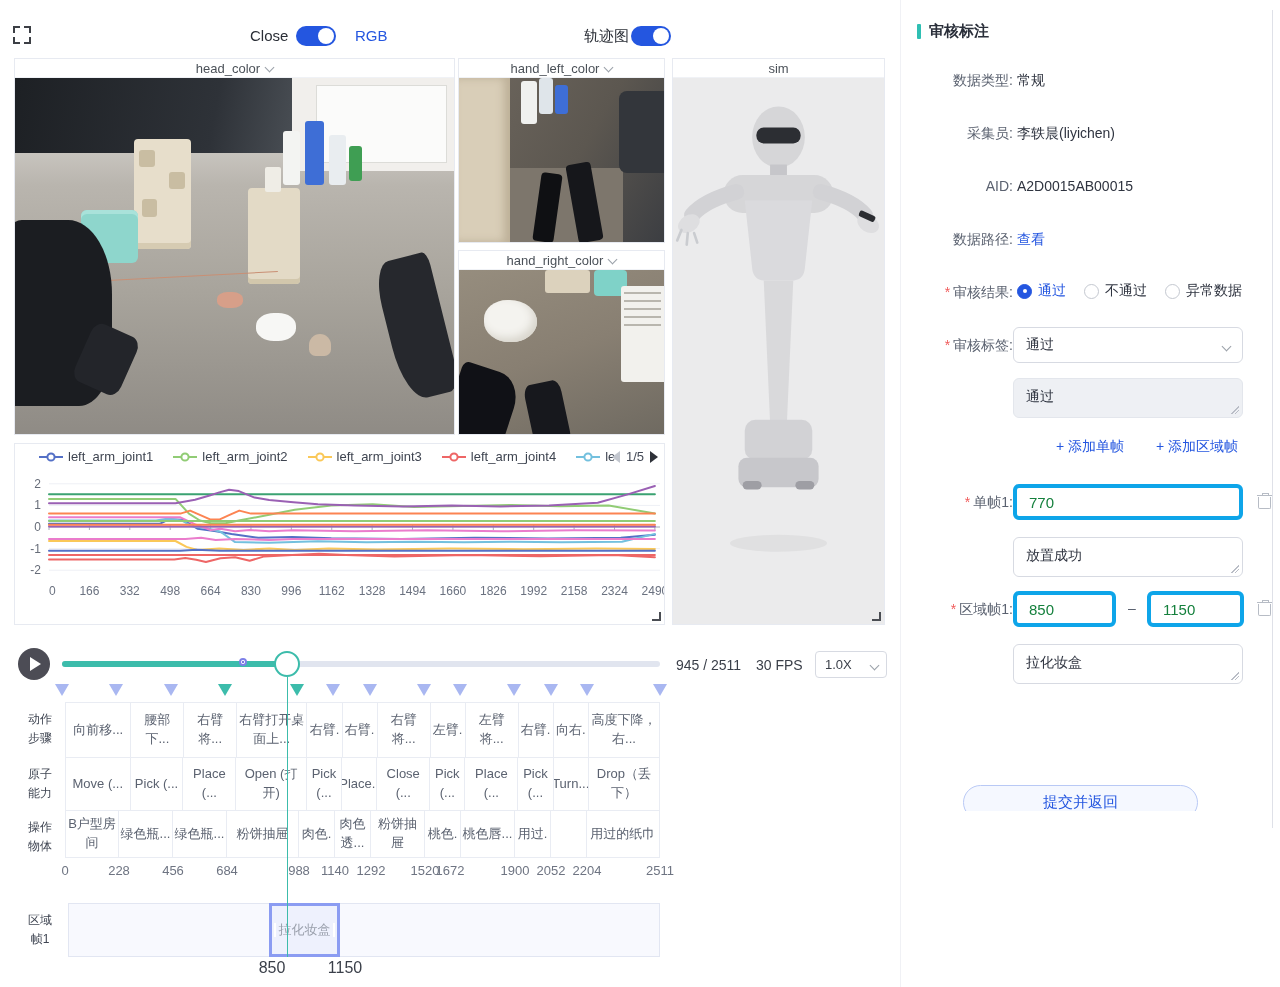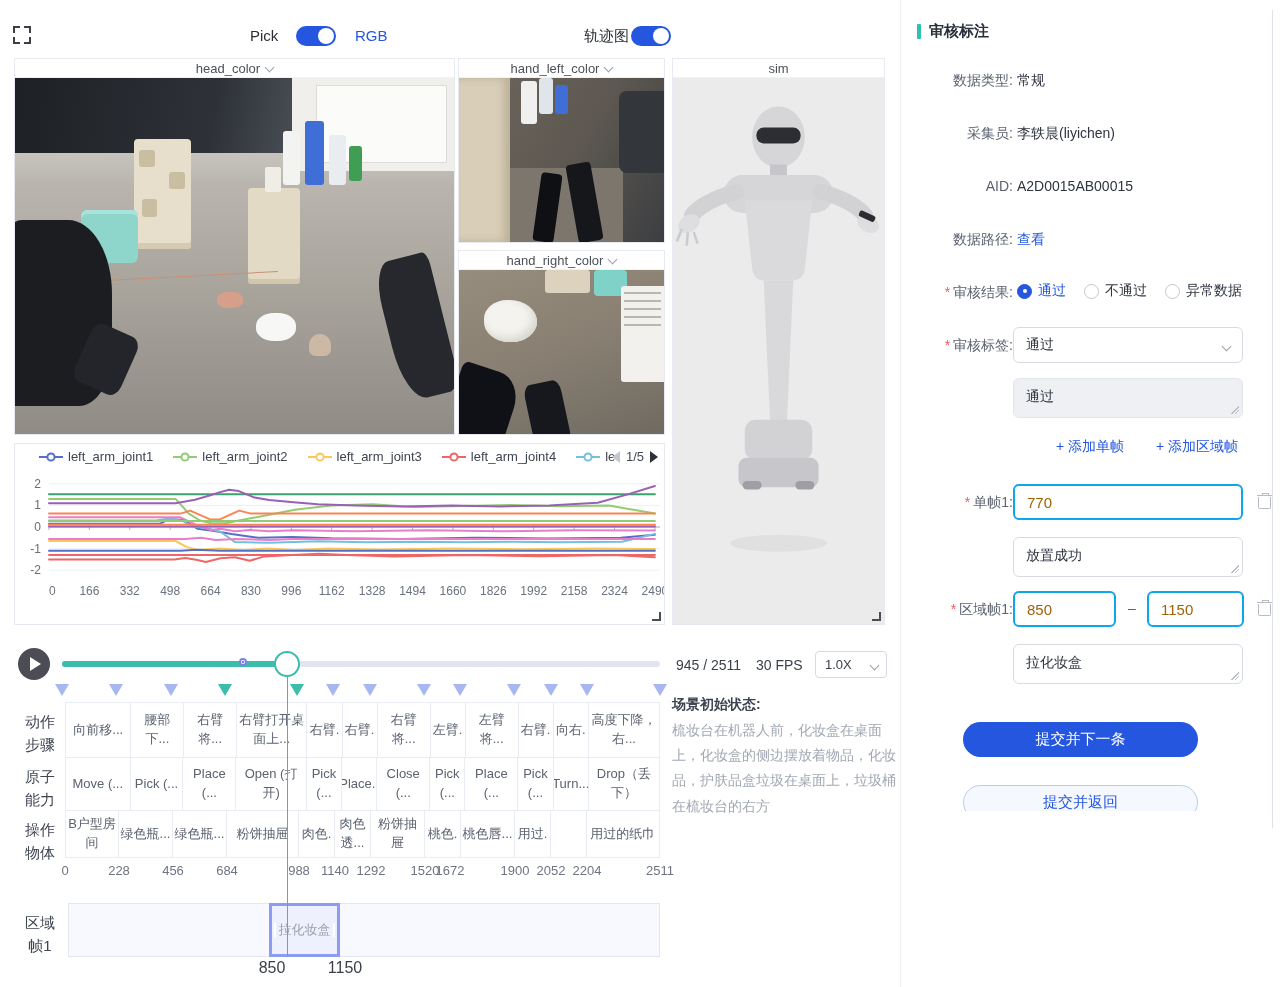--- a/index.html
+++ b/index.html
@@ -164,7 +164,7 @@
       <i></i>
       <i></i>
     </div>
-  <span class="tb-label" style="left:250px;">Pick</span>
+  <span class="tb-label" style="left:250px;">Close</span>
   <div class="toggle" style="left:296px;">
       <div class="knob"></div>
     </div>

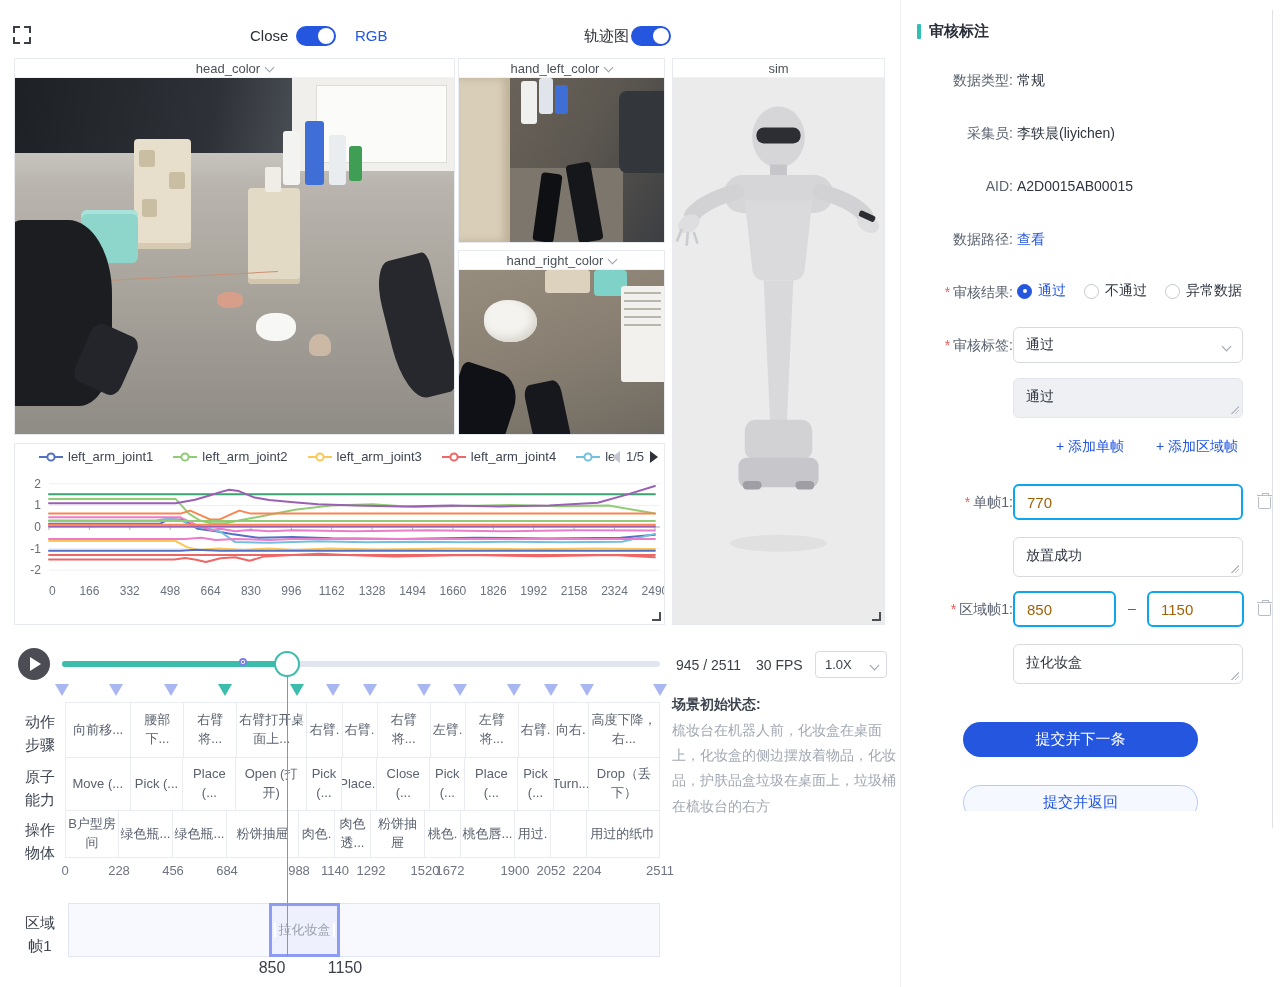--- a/index.html
+++ b/index.html
@@ -142,7 +142,7 @@
   .t-area::after { content:""; position:absolute; right:3px; bottom:3px; width:8px; height:8px;
      background:linear-gradient(135deg,transparent 0 50%,#b9bdc6 50% 58%,transparent 58% 72%,#b9bdc6 72% 80%,transparent 80%); }
   .add-link { position:absolute; font-size:14px; color:#2456e0; cursor:pointer; }
-  .num-input { position:absolute; height:36px; border:2px solid #0ea5e9; border-radius:6px; background:#fff; display:flex; align-items:center; padding:0 12px; font-size:15px; color:#a16207; }
+  .num-input { position:absolute; height:36px; border:4px solid #0ea5e9; border-radius:6px; background:#fff; display:flex; align-items:center; padding:0 12px; font-size:15px; color:#15803d; }
   .dash { position:absolute; font-size:14px; color:#5b6270; }
   .trash { position:absolute; width:16px; height:17px; cursor:pointer; }
   .trash i { position:absolute; left:1px; top:4px; width:13px; height:12px; border:1.3px solid #b7bcc5; border-top:none; border-radius:0 0 2px 2px; }

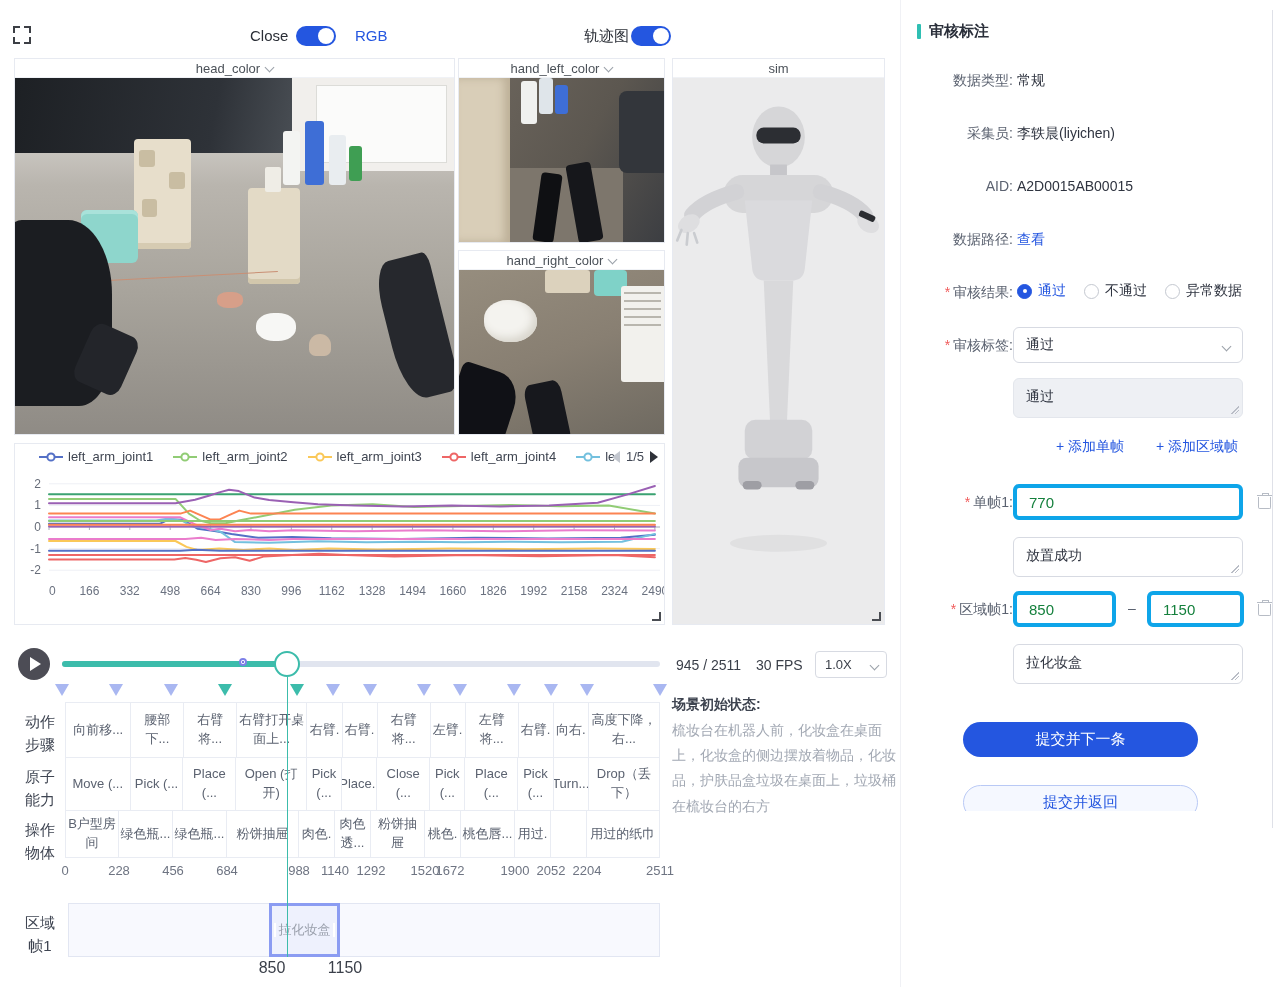--- a/index.html
+++ b/index.html
@@ -477,10 +477,6 @@
       <span class="axis-num" style="left: 660px;">2511</span>
     </div>
 
-  <div class="scene">
-    <h4>场景初始状态:</h4>
-    <p>梳妆台在机器人前，化妆盒在桌面上，化妆盒的侧边摆放着物品，化妆品，护肤品盒垃圾在桌面上，垃圾桶在梳妆台的右方</p>
-  </div>
 
   <div class="rowlab" style="top:911px;">
     <div>区域</div>

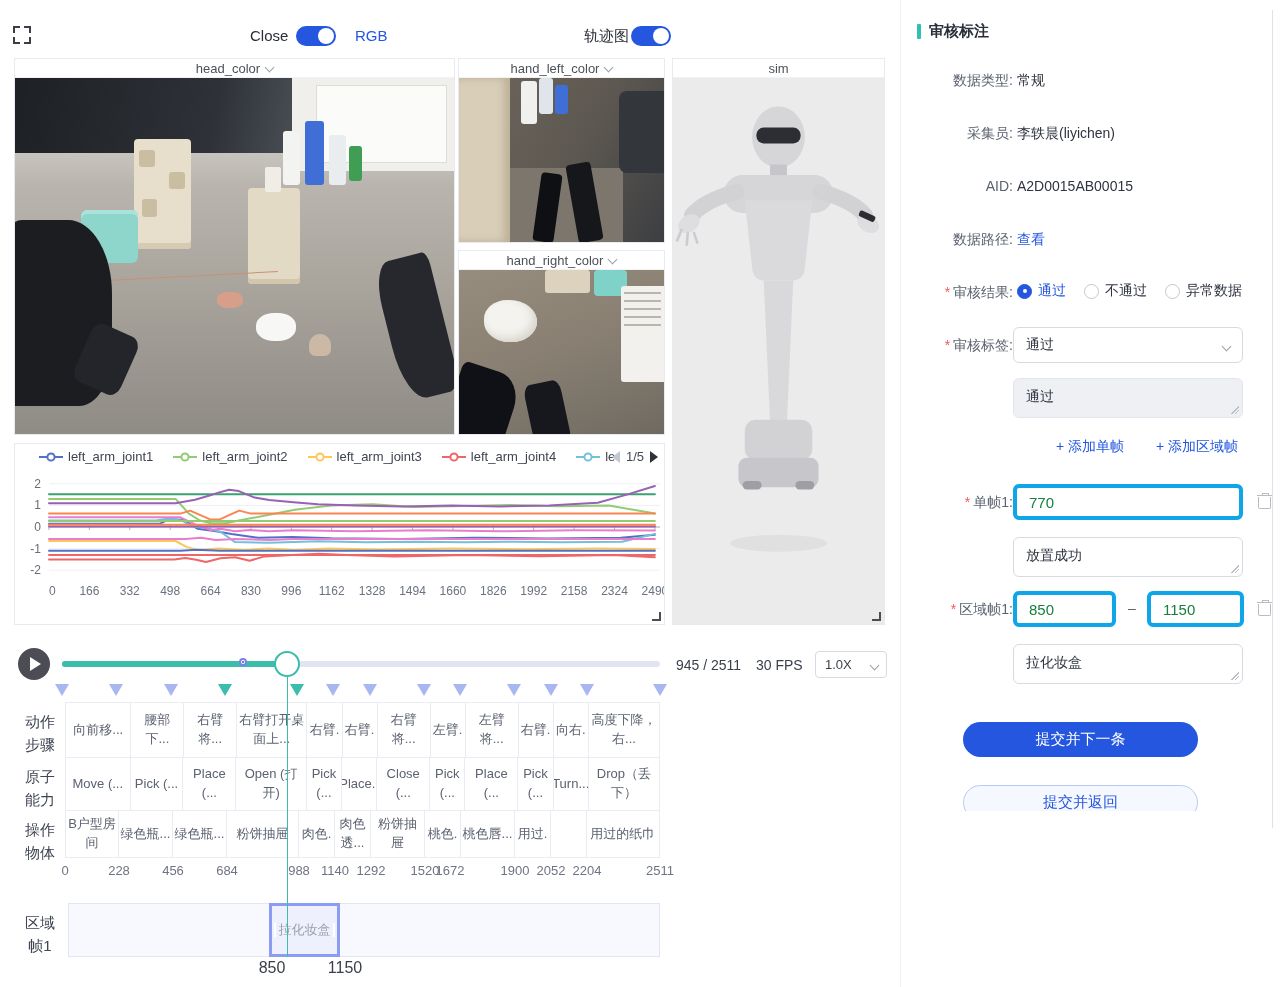--- a/index.html
+++ b/index.html
@@ -100,7 +100,7 @@
   .tri.teal { border-top-color:#3cbcab; }
 
   
-  .rowlab { position:absolute; left:20px; width:40px; text-align:center; font-size:15px; color:#3f4552; line-height:1.55; }
+  .rowlab { position:absolute; left:20px; width:40px; text-align:center; font-size:12px; color:#3f4552; line-height:1.55; }
   #steps-table { position:absolute; left:65px; top:702px; width:595px; }
   .t-row { display:flex; width:100%; }
   .t-cell { border:1px solid #e9ecf3; border-left:none; font-size:13px; color:#5b6270; display:flex; align-items:center; justify-content:center; text-align:center; line-height:1.45; padding:2px 1px; overflow:hidden; background:#fff; }

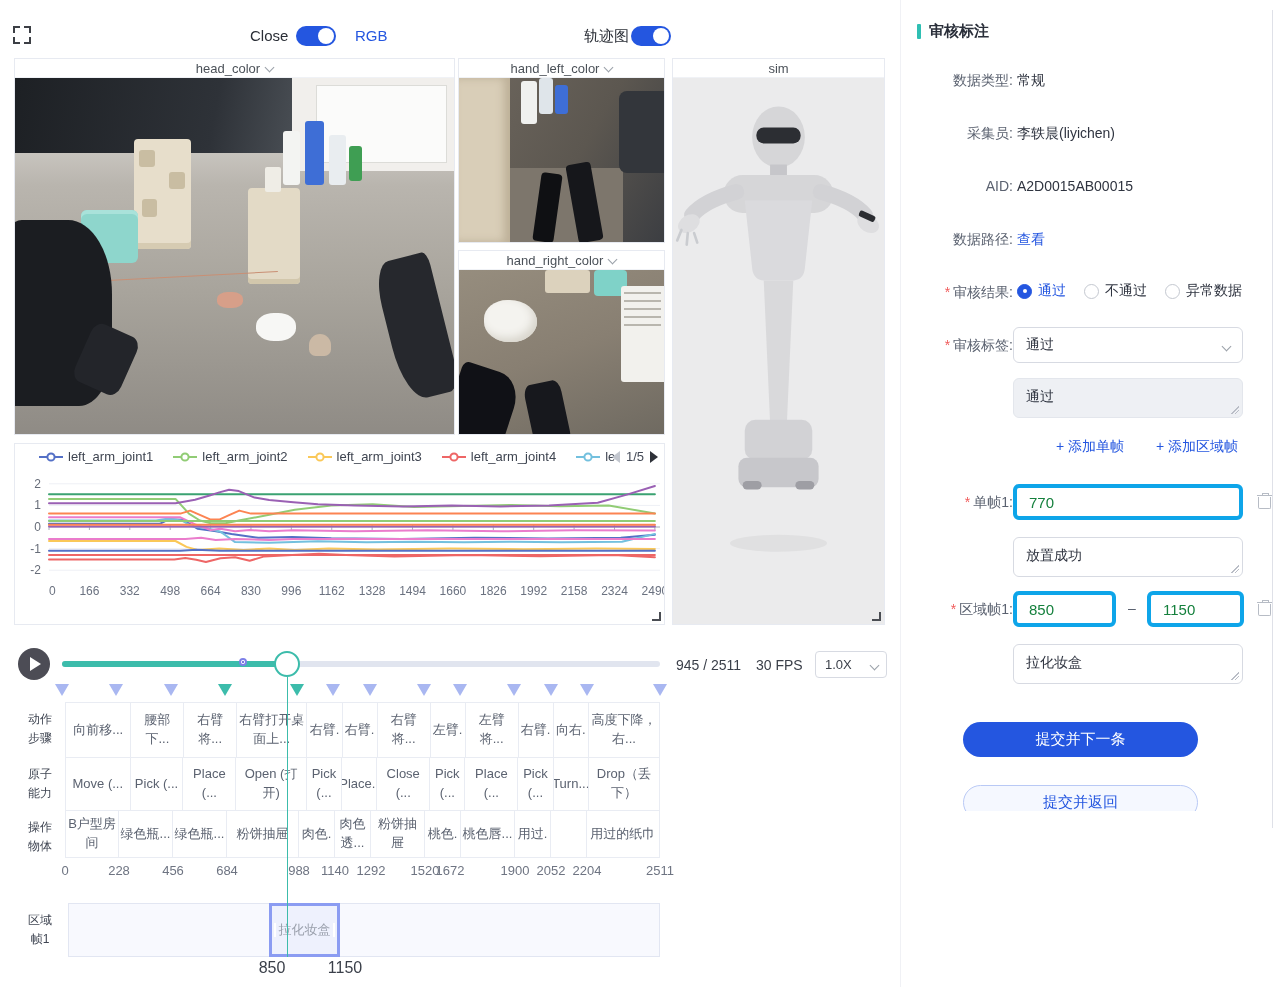--- a/index.html
+++ b/index.html
@@ -552,7 +552,6 @@
       </span>
     <div class="t-area white" style="top:644px;">拉化妆盒</div>
 
-    <div class="btn-primary" style="top:722px;">提交并下一条</div>
     <div class="btn-clip" style="top:785px;">
       <div class="btn-outline">提交并返回</div>
     </div>

